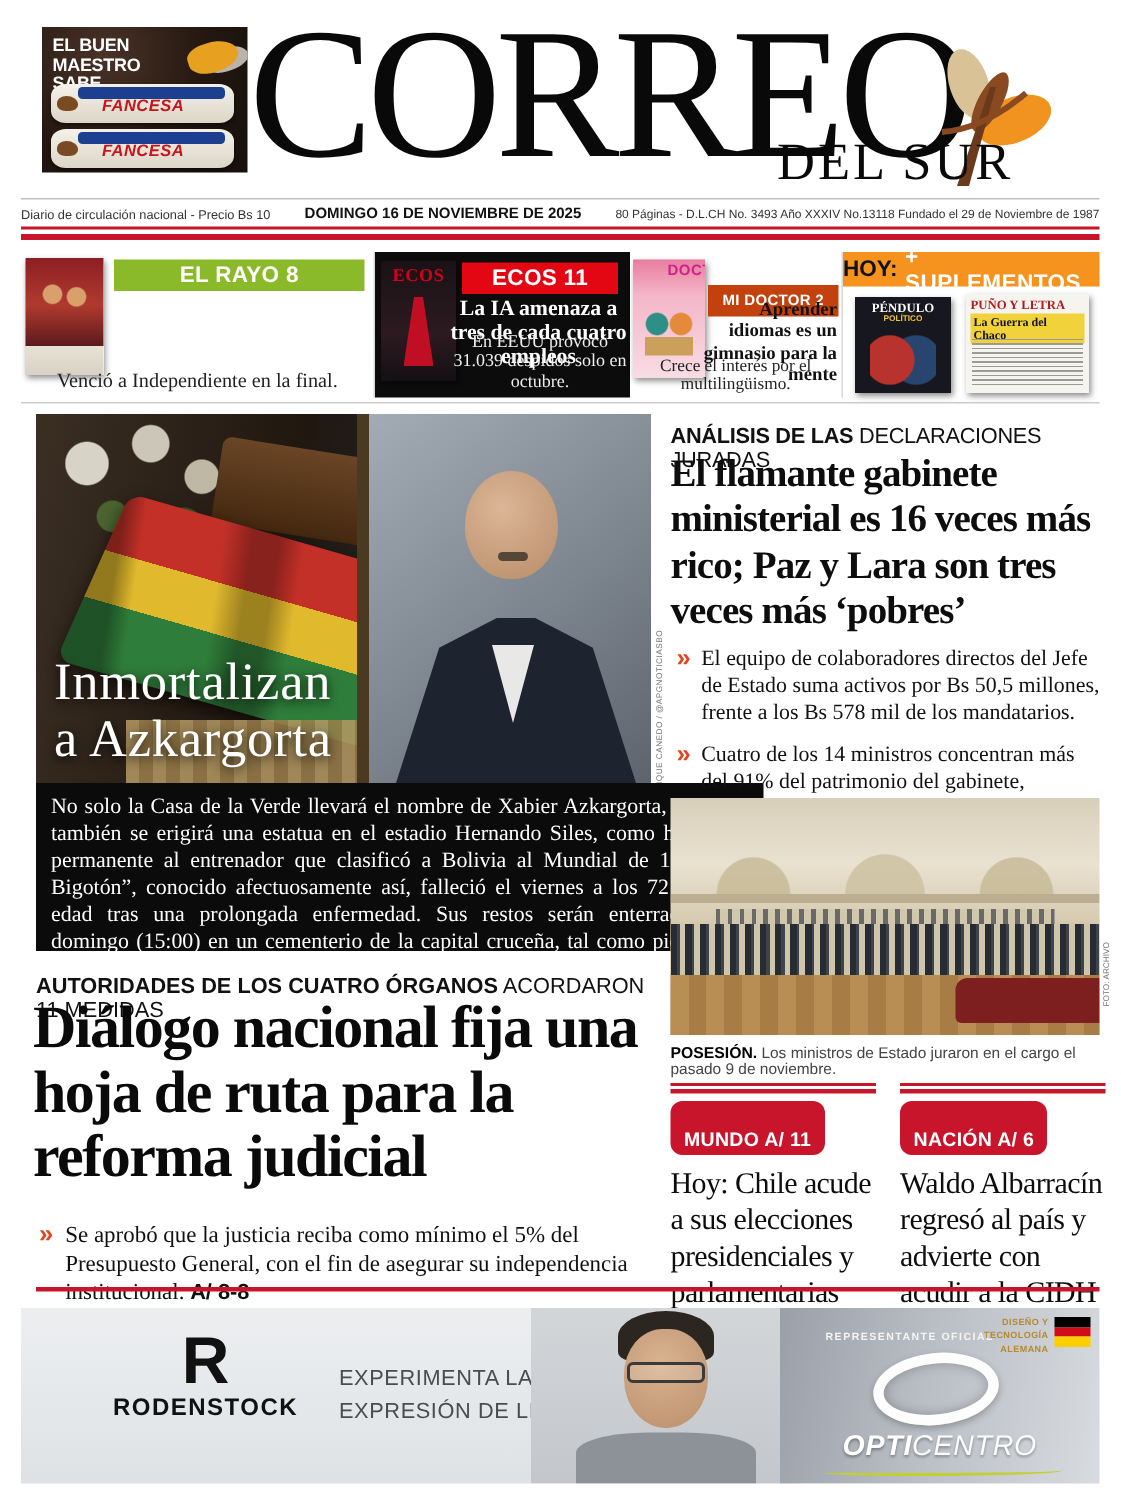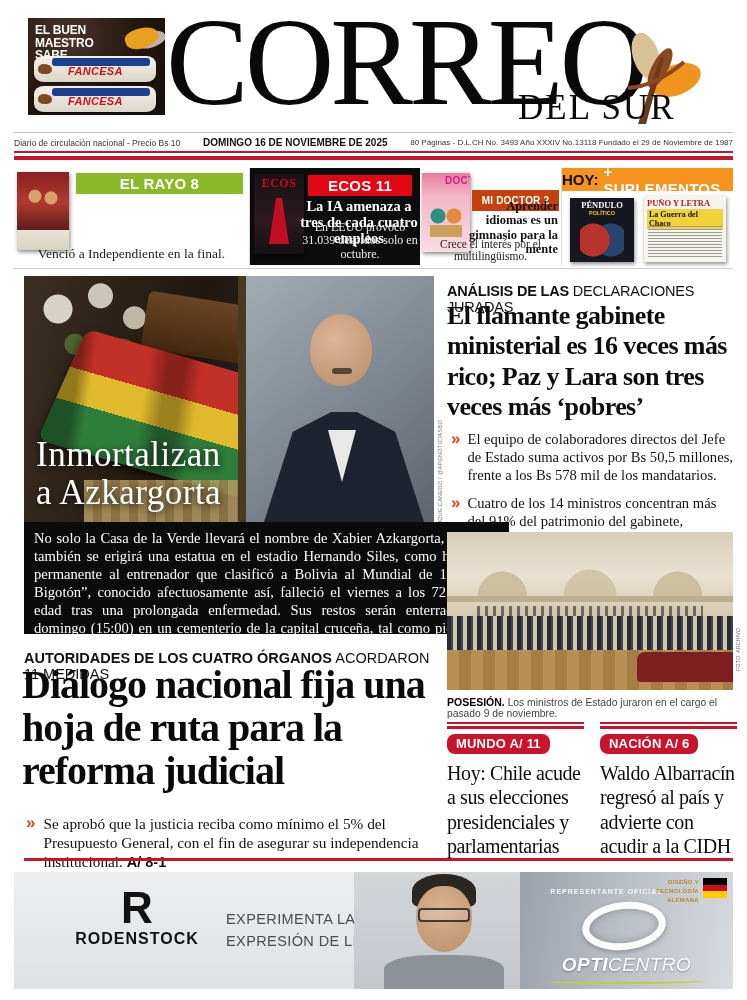--- a/index.html
+++ b/index.html
@@ -130,7 +130,7 @@
   .brief { width:137px; }
   .brief .rule1 { height:2px; background:#c8152b; }
   .brief .rule2 { height:3px; background:#c8152b; margin-top:2px; }
-  .brief-label { display:inline-block; margin-top:5px; background:#c8152b; color:#fff; font-weight:bold; font-size:13px; padding:2px 9px 3px; border-radius:0 0 9px 9px; border-radius:8px; letter-spacing:0.2px; }
+  .brief-label { display:inline-block; margin-top:5px; background:#c8152b; color:#fff; font-weight:bold; font-size:13px; padding:18px 9px 3px; border-radius:0 0 9px 9px; border-radius:8px; letter-spacing:0.2px; }
   .brief-head { margin-top:7px; font-family:"Liberation Serif", serif; font-size:20px; line-height:1.22; letter-spacing:-0.4px; color:#0d0d0d; }
 
   

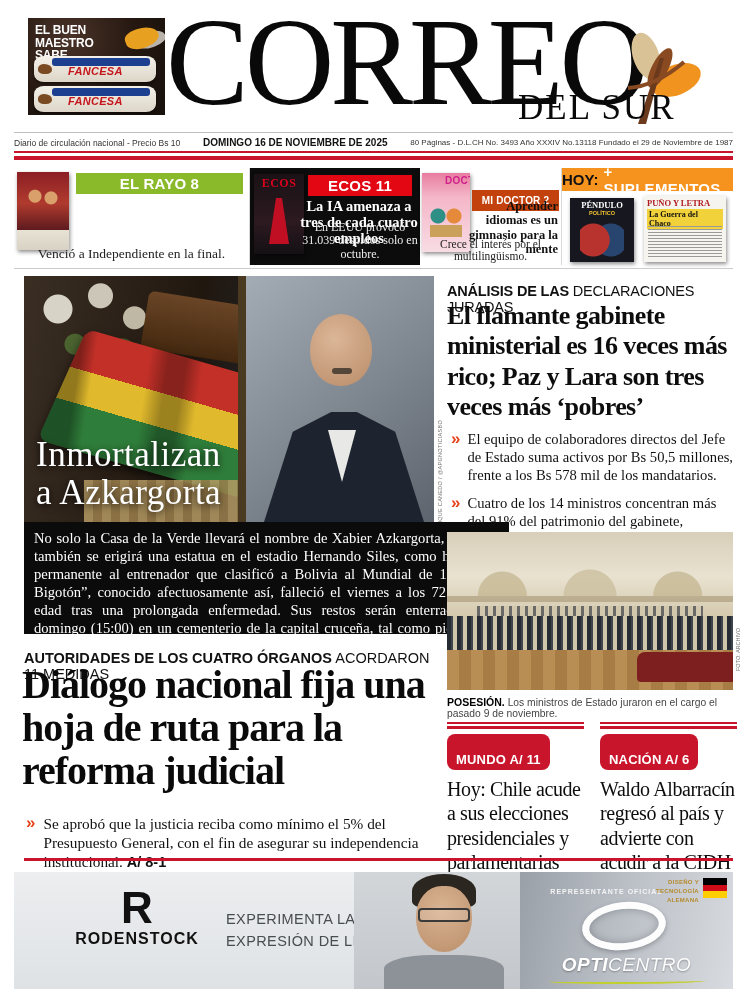--- a/index.html
+++ b/index.html
@@ -316,7 +316,7 @@
   <div class="ju-bullet">
     <span class="chev">»</span>
     <span class="bt"><span>Se aprobó que la justicia reciba como mínimo el 5% del Presupuesto General, con el fin de asegurar su independencia institucional.</span>
-      <b>A/ 8-1</b></span>
+      <b>A/ 8-8</b></span>
   </div>
 
   <div class="bottom-redline"></div>

